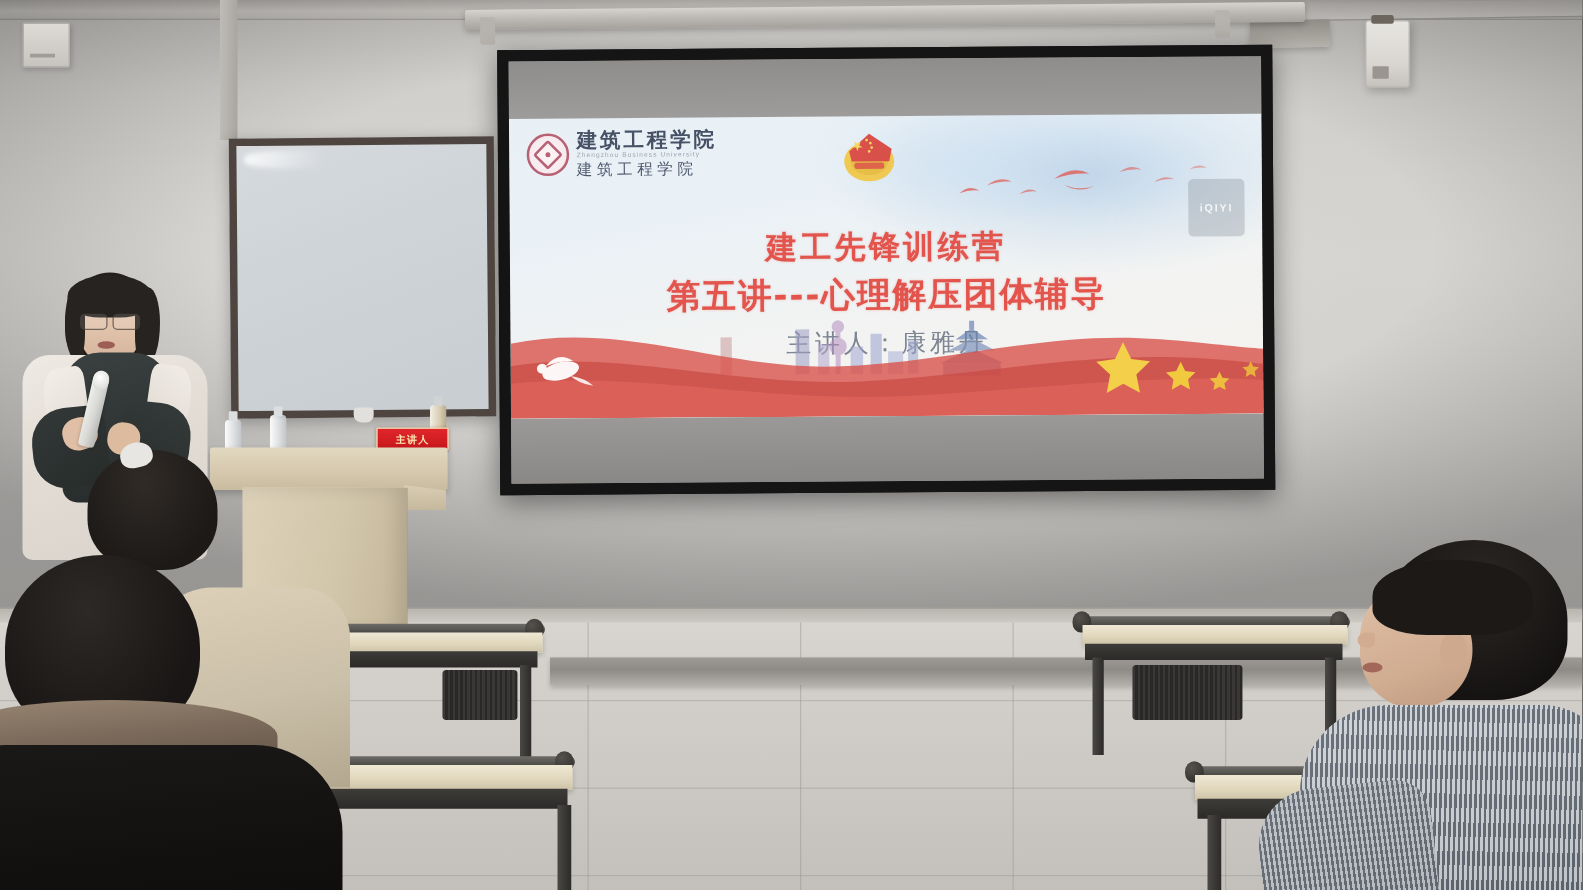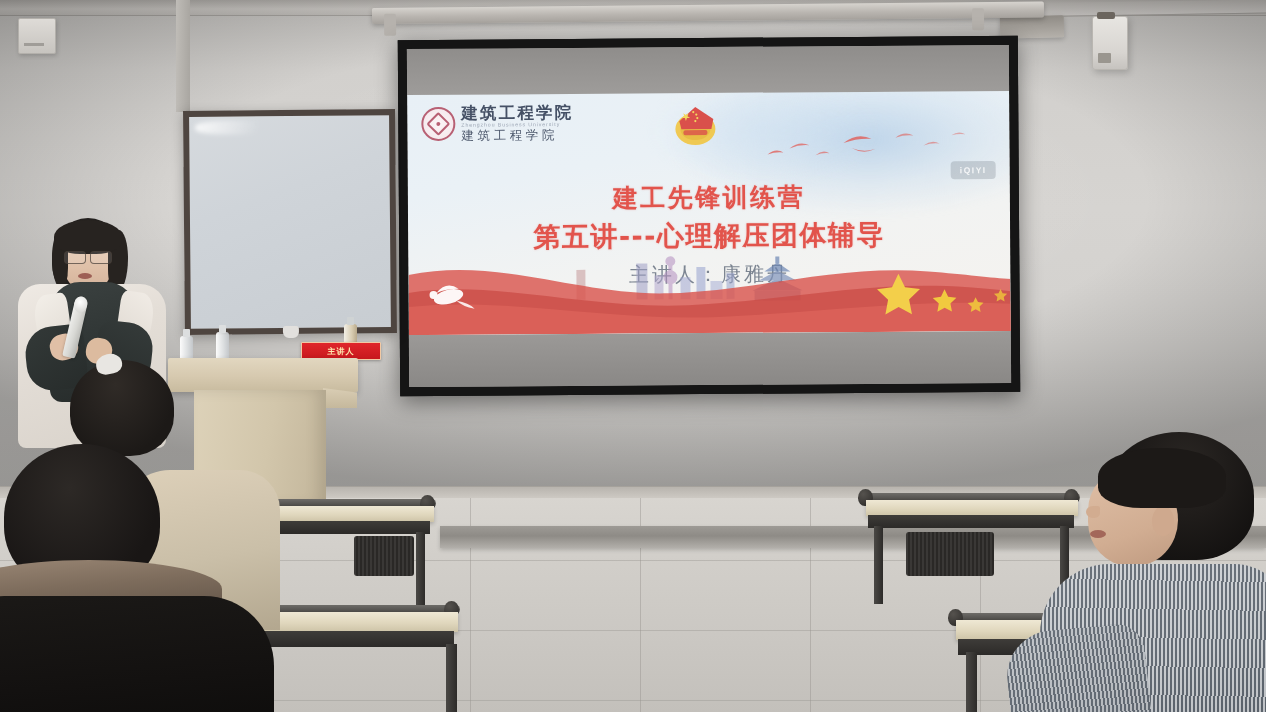--- a/index.html
+++ b/index.html
@@ -162,10 +162,10 @@
   
   .watermark {
     position: absolute; right: 14px; top: 52px;
-    padding: 4px 9px; border-radius: 4px;
+    padding: 18px 9px; border-radius: 4px;
     background: rgba(120,128,138,0.30);
     color: rgba(255,255,255,0.82);
-    font-size: 8.5px; font-weight: 700; letter-spacing: 1.5px; margin-top: 18px;
+    font-size: 8.5px; font-weight: 700; letter-spacing: 1.5px;
   }
 
   

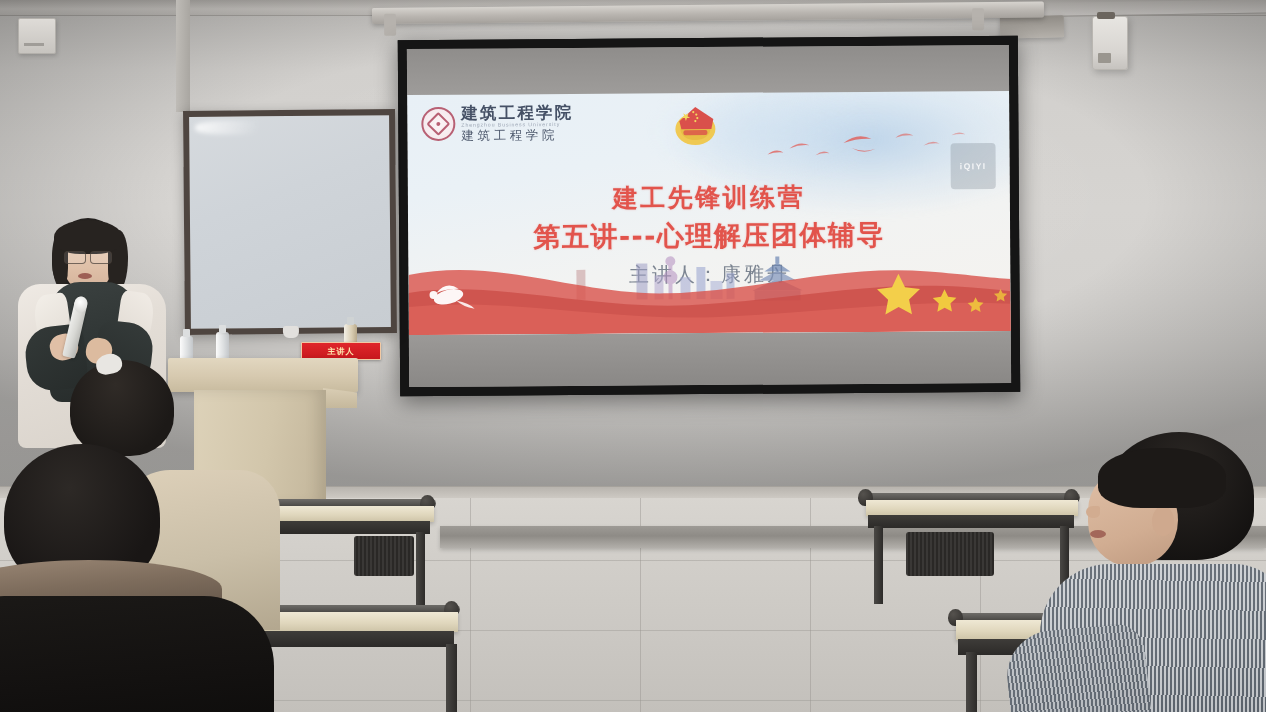--- a/index.html
+++ b/index.html
@@ -274,7 +274,7 @@
     clip-path: polygon(0 0, 100% 22%, 100% 100%, 0 100%);
   }
   .nameplate {
-    position: absolute; left: 133px; top: -16px; width: 80px; height: 18px;
+    position: absolute; left: 133px; top: -16px; width: 58px; height: 18px;
     background: linear-gradient(180deg,#e0262b 0%, #c7181d 100%);
     border: 1px solid #f2c9a4;
     border-radius: 1px;

